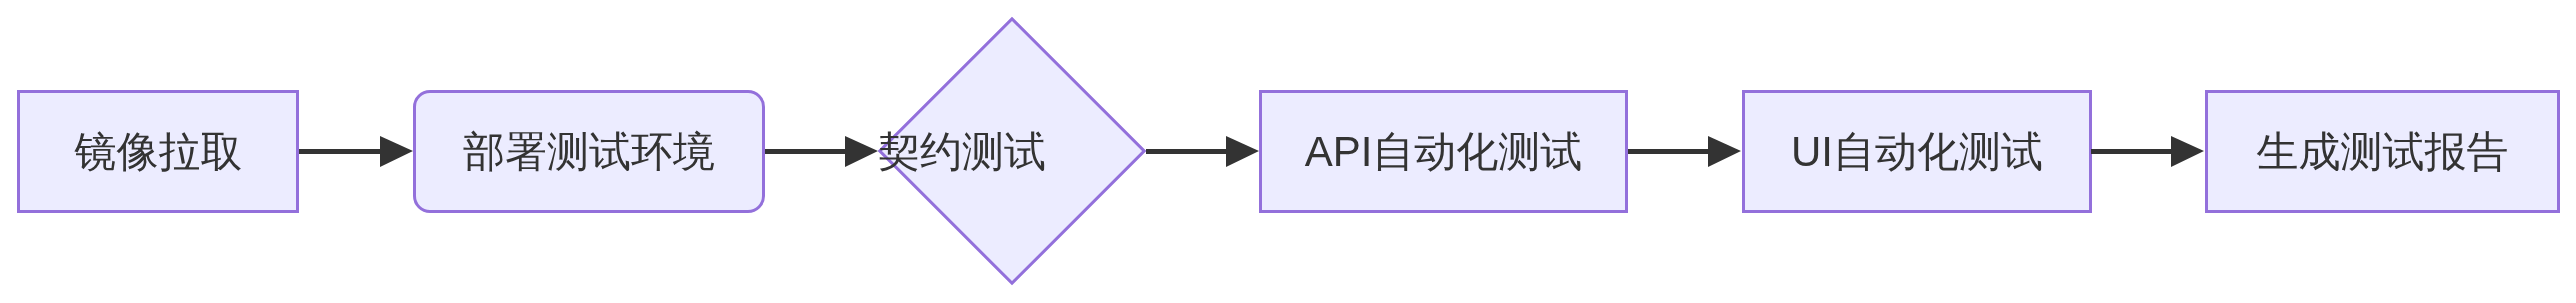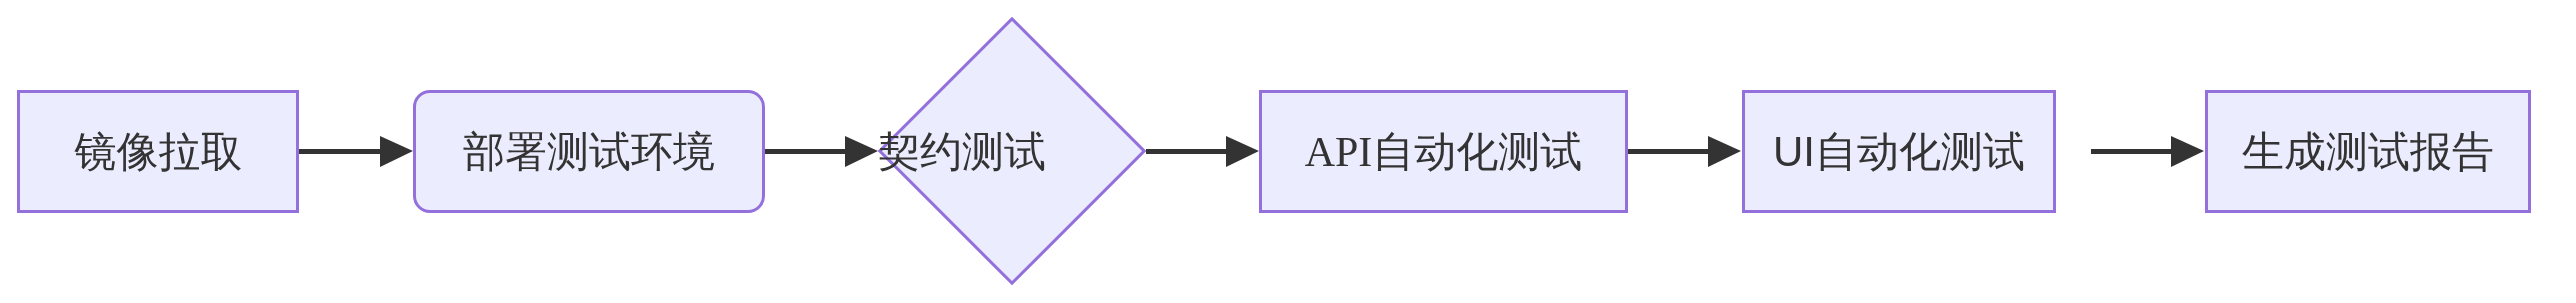--- a/index.html
+++ b/index.html
@@ -36,7 +36,7 @@
   }
   .n1 { left: 17.4px;   width: 282px; }
   .n2 { left: 413px;  width: 352px; border-radius: 17px; }
-  .n4 { left: 1259px; width: 369px; font-family: Liberation Serif, serif; }
+  .n4 { left: 1259px; width: 369px; }
   .n5 { left: 1742px; width: 314px; }
   .n6 { left: 2205px; width: 326px; }
 

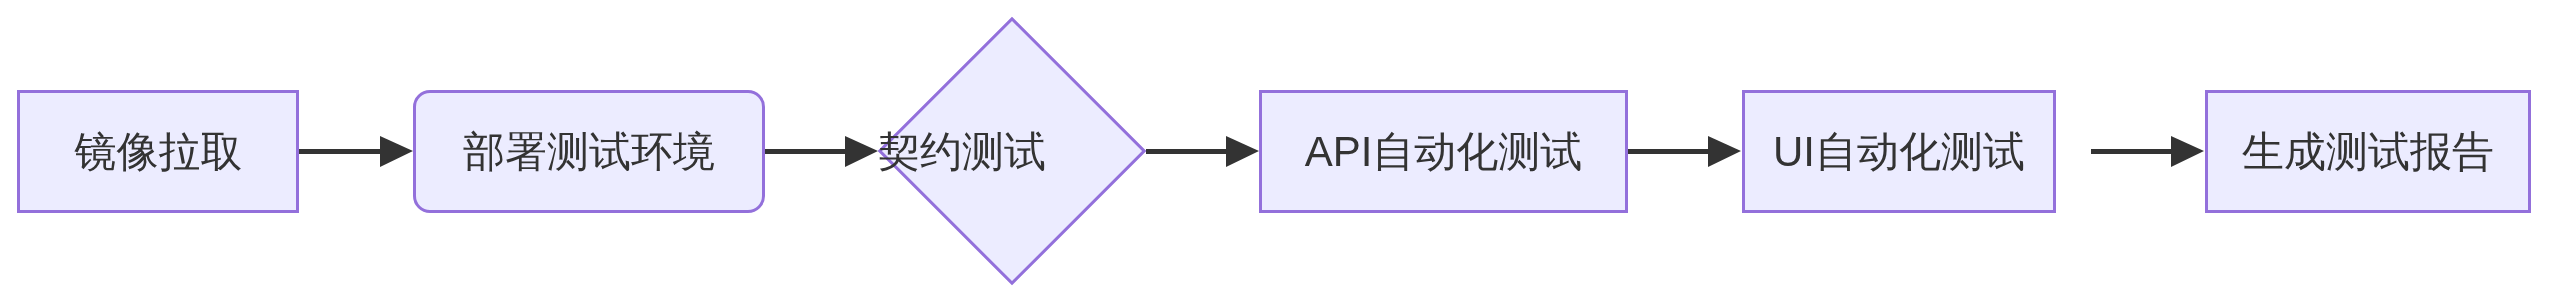--- a/index.html
+++ b/index.html
@@ -37,7 +37,7 @@
   .n1 { left: 17.4px;   width: 282px; }
   .n2 { left: 413px;  width: 352px; border-radius: 17px; }
   .n4 { left: 1259px; width: 369px; }
-  .n5 { left: 1742px; width: 314px; }
+  .n5 { left: 1742px; width: 350px; }
   .n6 { left: 2205px; width: 326px; }
 
   

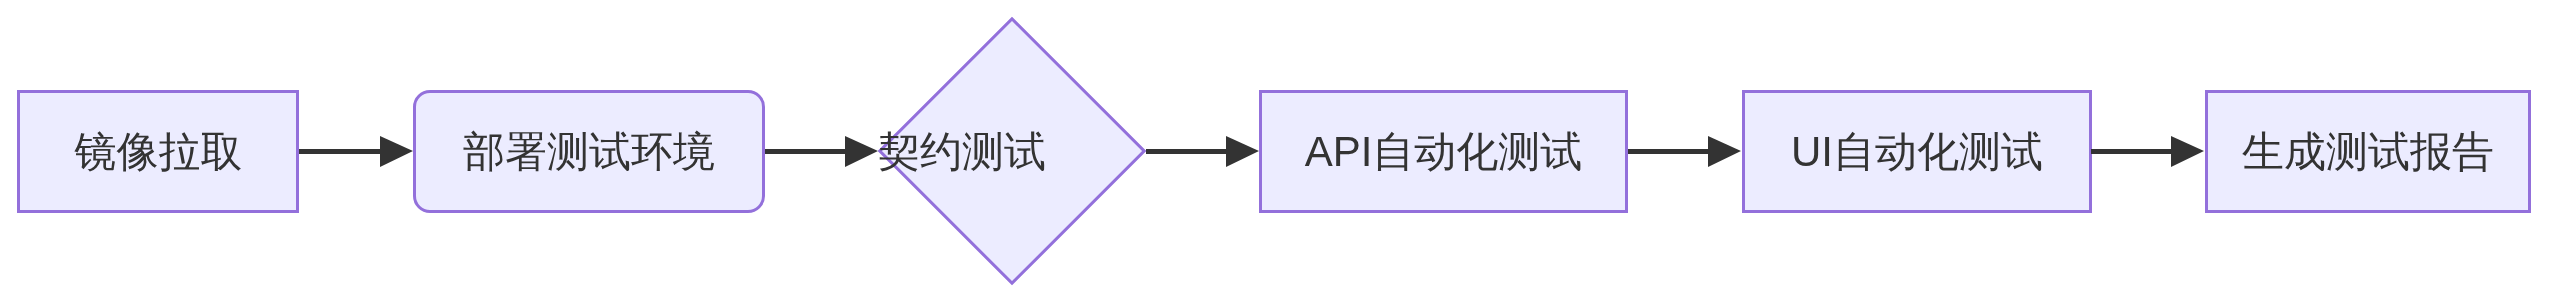--- a/index.html
+++ b/index.html
@@ -38,7 +38,7 @@
   .n2 { left: 413px;  width: 352px; border-radius: 17px; }
   .n4 { left: 1259px; width: 369px; }
   .n5 { left: 1742px; width: 350px; }
-  .n6 { left: 2205px; width: 326px; }
+  .n6 { left: 2205px; width: 355px; }
 
   
   .diamond-wrap {

